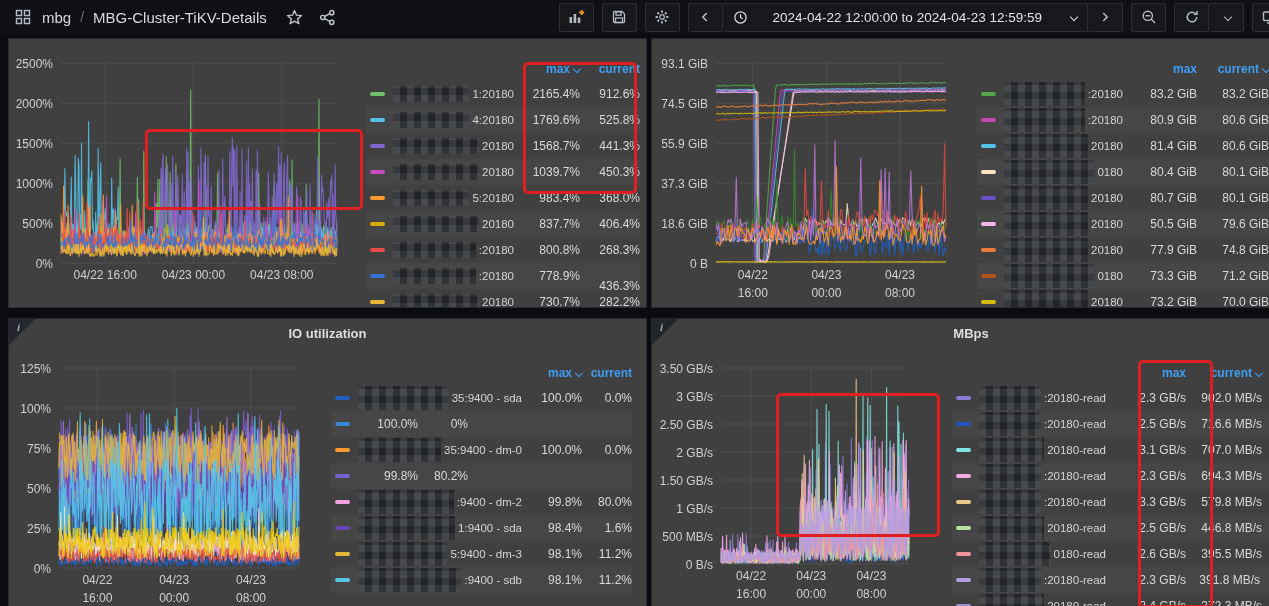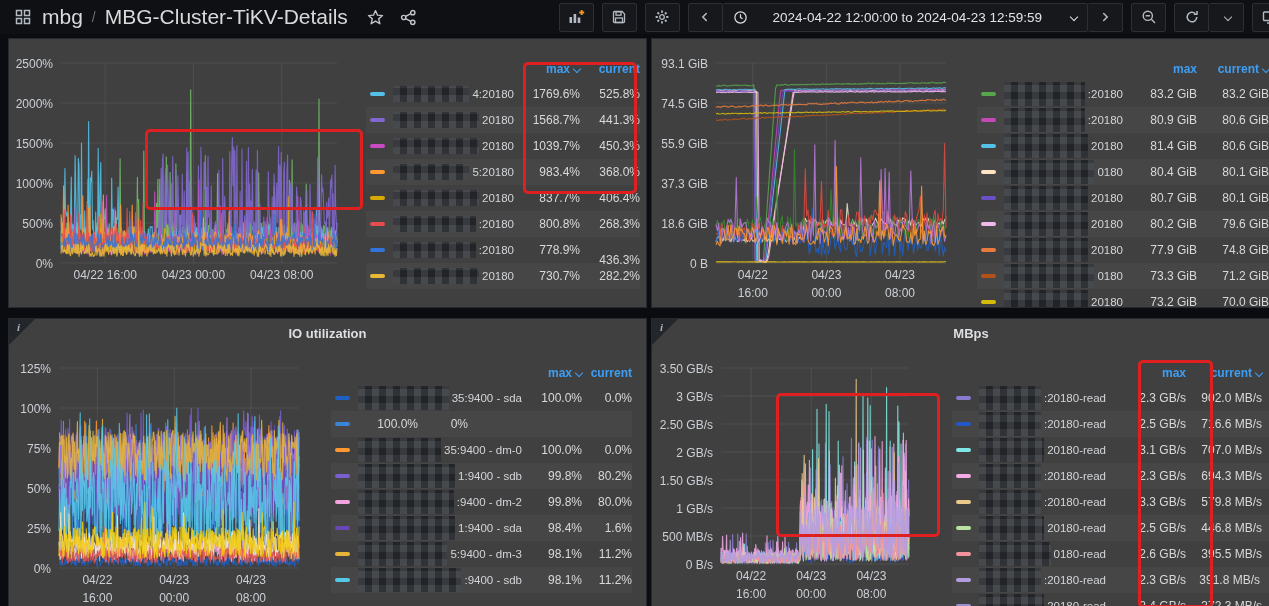--- a/index.html
+++ b/index.html
@@ -9,7 +9,7 @@
   .topnav{position:absolute;top:0;left:0;width:1269px;height:34px;background:#0e1013;
           display:flex;align-items:center;padding:0 0 0 10px;box-sizing:border-box;}
   .nav-left{display:flex;align-items:center;gap:6px;}
-  .crumb{font-size:21px;color:#d8d9da;white-space:nowrap;}
+  .crumb{font-size:15px;color:#d8d9da;white-space:nowrap;}
   .sep{color:#697078;font-size:14px;margin:0 3px;}
   .iconbtn{background:none;border:none;color:#b4bac2;display:flex;align-items:center;padding:0 5px;cursor:pointer;}
   .nav-right{margin-left:auto;display:flex;align-items:center;gap:8px;padding-right:0;}

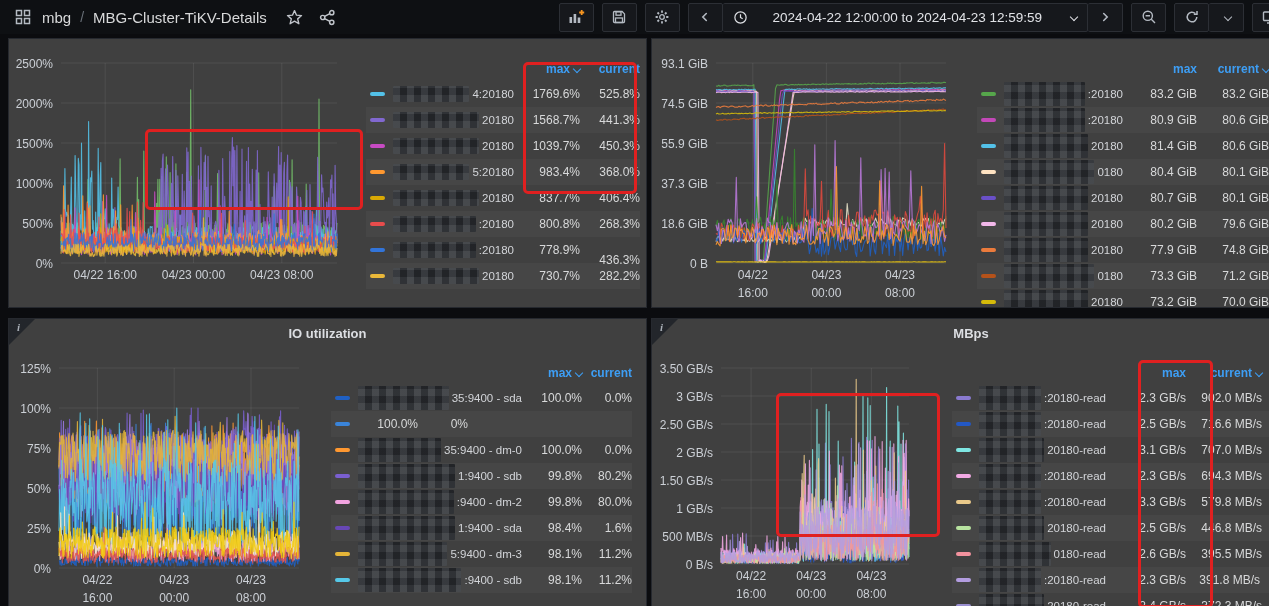--- a/index.html
+++ b/index.html
@@ -195,6 +195,15 @@
         </div>
         <div class="lrows">
           <div class="lrow">
+            <span class="lswatch" style="background: rgb(115, 191, 105);"></span>
+            <span class="lname">
+              <span class="lblur" style="height: 16px;"></span>
+              <span class="lsuffix">1:20180</span>
+            </span>
+            <span class="lcol lval" style="width: 66px;">2165.4%</span>
+            <span class="lcol lval" style="width: 60px; padding-right: 0px;">912.6%</span>
+          </div>
+          <div class="lrow">
             <span class="lswatch" style="background: rgb(83, 193, 232);"></span>
             <span class="lname">
               <span class="lblur" style="height: 16px;"></span>

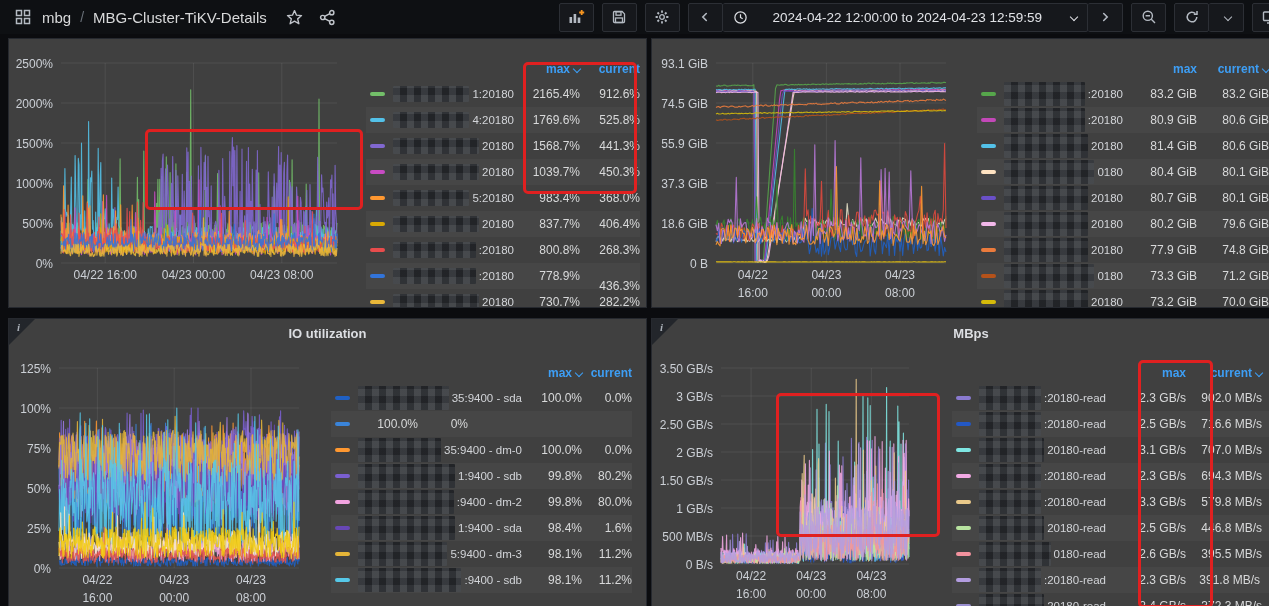--- a/index.html
+++ b/index.html
@@ -382,7 +382,7 @@
               <span class="lblur" style="height: 24px;"></span>
               <span class="lsuffix">20180</span>
             </span>
-            <span class="lcol lval" style="width: 74px;">80.2 GiB</span>
+            <span class="lcol lval" style="width: 74px;">50.5 GiB</span>
             <span class="lcol lval" style="width: 80px; padding-right: 8px;">79.6 GiB</span>
           </div>
           <div class="lrow">

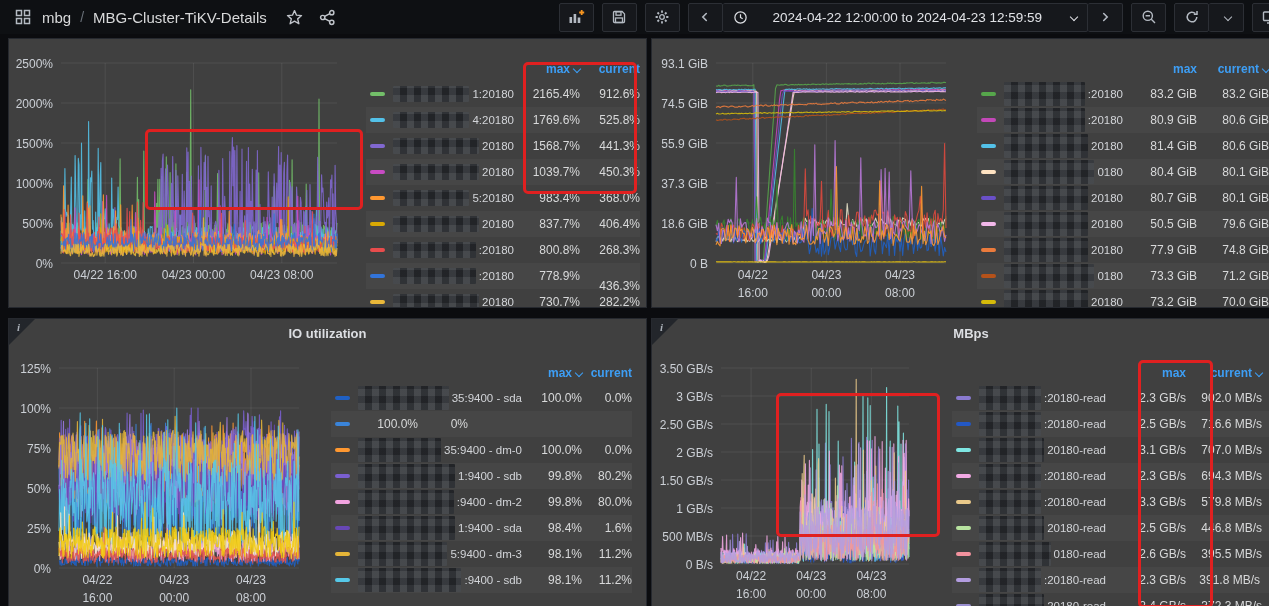--- a/index.html
+++ b/index.html
@@ -492,10 +492,6 @@
           </div>
           <div class="lrow">
             <span class="lswatch" style="background: rgb(122, 95, 208);"></span>
-            <span class="lname">
-              <span class="lblur" style="height: 24px;"></span>
-              <span class="lsuffix">1:9400 - sdb</span>
-            </span>
             <span class="lcol lval" style="width: 60px;">99.8%</span>
             <span class="lcol lval" style="width: 50px; padding-right: 0px;">80.2%</span>
           </div>

